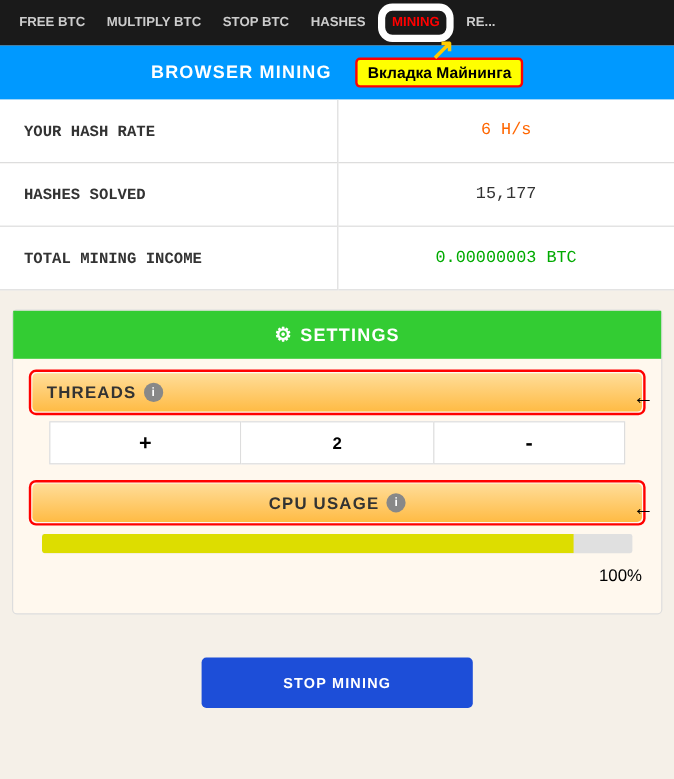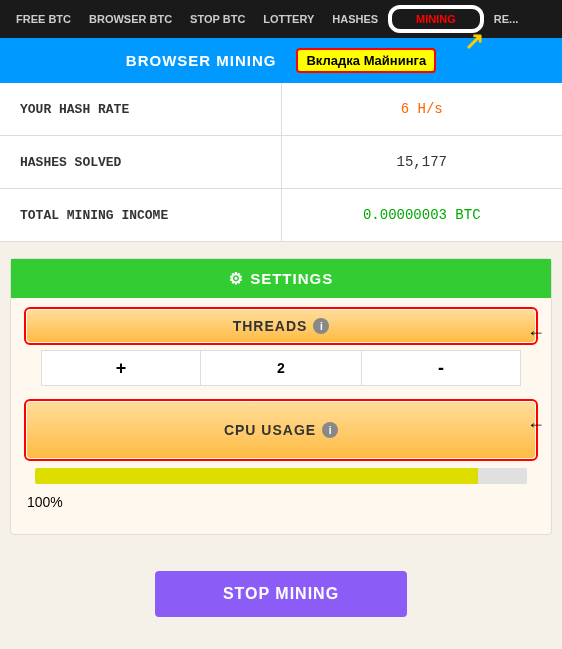--- a/index.html
+++ b/index.html
@@ -279,7 +279,7 @@
 
 <div class="top-nav">
   <a class="nav-item">FREE BTC</a>
-  <a class="nav-item">BROWSER BTC</a>
+  <a class="nav-item">MULTIPLY BTC</a>
   <a class="nav-item">STOP BTC</a>
   <a class="nav-item">LOTTERY</a>
   <a class="nav-item">HASHES</a>

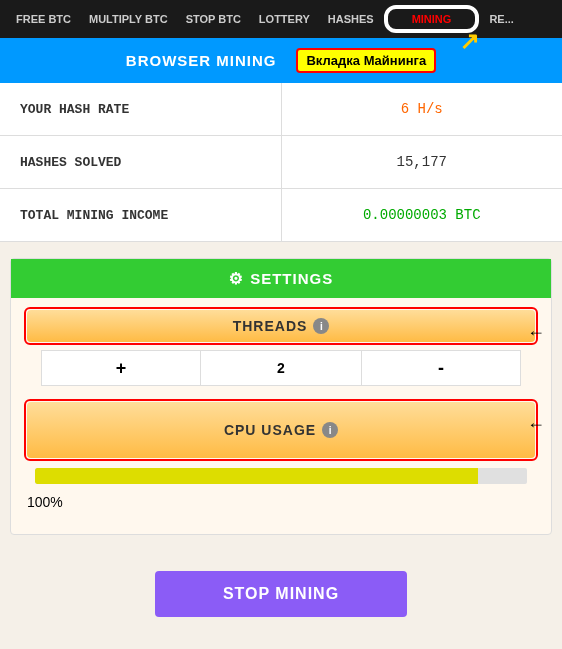--- a/index.html
+++ b/index.html
@@ -281,7 +281,6 @@
   <a class="nav-item">FREE BTC</a>
   <a class="nav-item">MULTIPLY BTC</a>
   <a class="nav-item">STOP BTC</a>
-  <a class="nav-item">LOTTERY</a>
   <a class="nav-item">HASHES</a>
   <a class="nav-item active">MINING</a>
   <a class="nav-item">RE...</a>

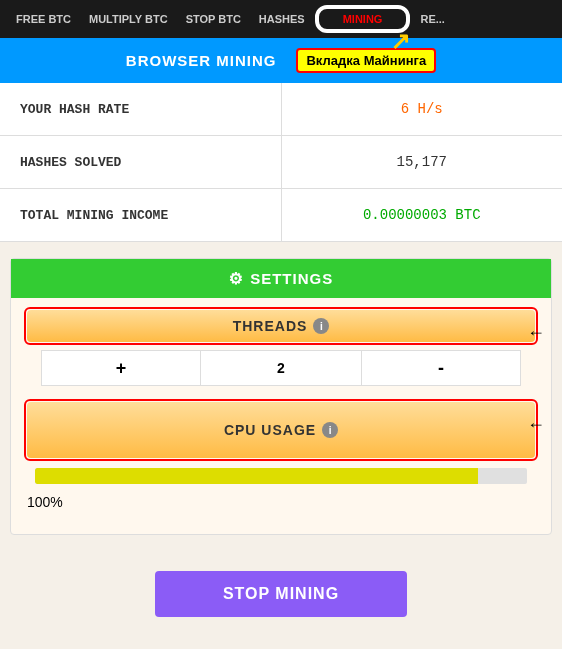--- a/index.html
+++ b/index.html
@@ -31,9 +31,9 @@
     }
     .nav-item.active {
       color: #ff0000;
-      border: 4px solid #ffffff;
+      border: 6px solid #ffffff;
       border-radius: 12px;
-      padding: 4px 24px;
+      padding: 4px 6px;
     }
 
     

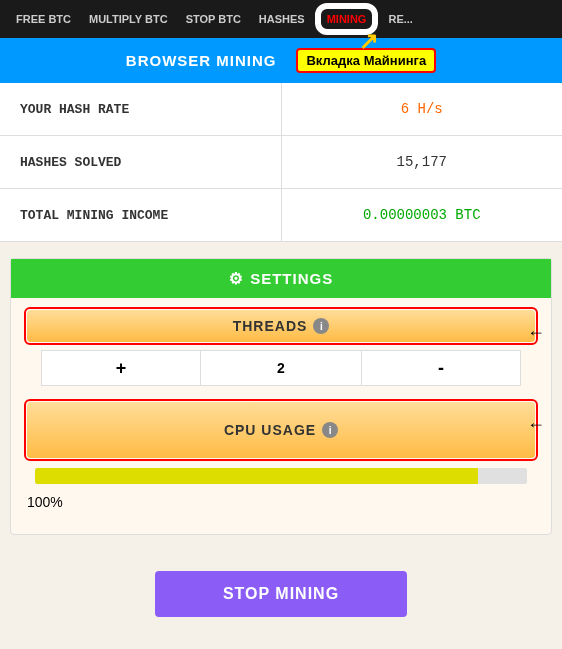--- a/index.html
+++ b/index.html
@@ -128,7 +128,6 @@
       padding: 8px 12px;
       display: flex;
       align-items: center;
-      justify-content: center;
       gap: 6px;
       position: relative;
     }

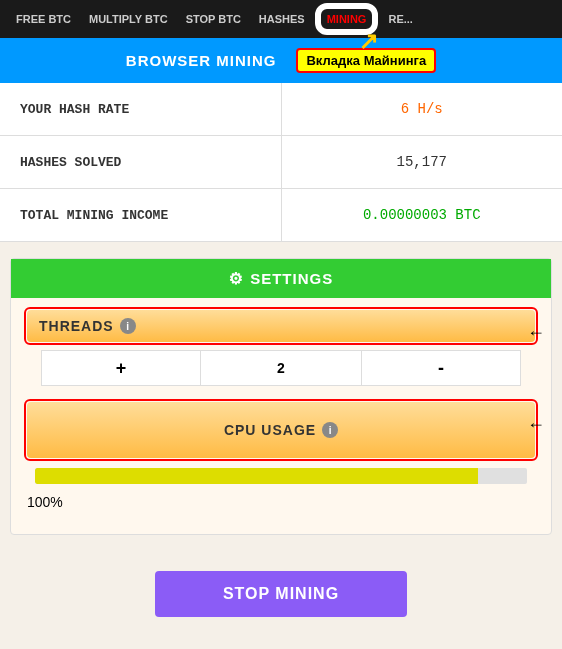--- a/index.html
+++ b/index.html
@@ -197,7 +197,7 @@
     .cpu-header {
       background: linear-gradient(to bottom, #ffdd99, #ffbb44);
       border-radius: 4px;
-      padding: 20px 12px;
+      padding: 8px 12px;
       display: flex;
       align-items: center;
       justify-content: center;

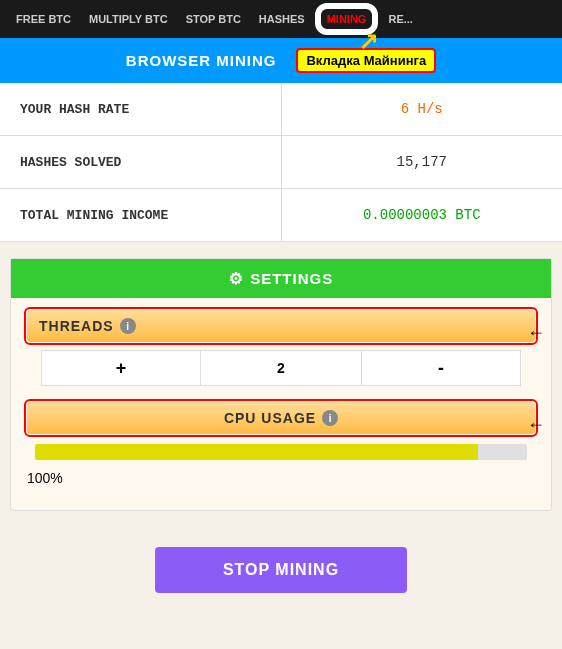--- a/index.html
+++ b/index.html
@@ -234,7 +234,7 @@
       border-radius: 2px 0 0 2px;
     }
     .cpu-percentage {
-      text-align: left;
+      text-align: right;
       font-size: 14px;
       padding: 6px 0;
     }

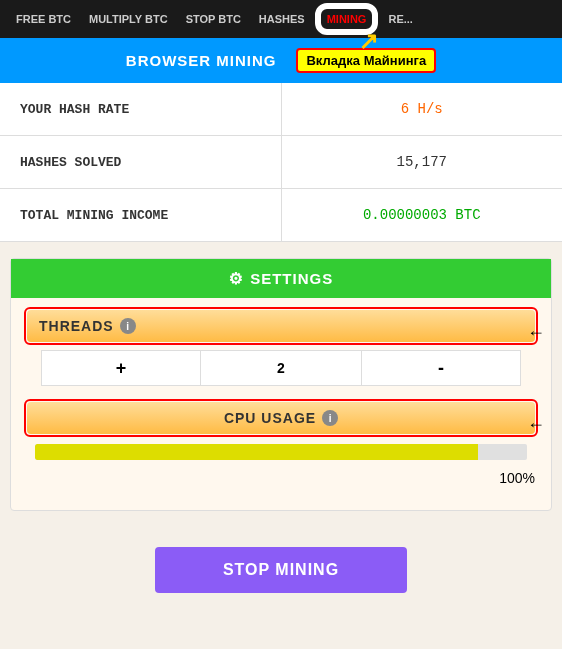--- a/index.html
+++ b/index.html
@@ -245,10 +245,10 @@
       padding: 20px 0 16px 0;
     }
     .stop-mining-btn {
-      background: #8b5cf6;
+      background: #1d4ed8;
       color: white;
       font-weight: bold;
-      font-size: 16px;
+      font-size: 12px;
       letter-spacing: 1px;
       border: none;
       border-radius: 4px;

